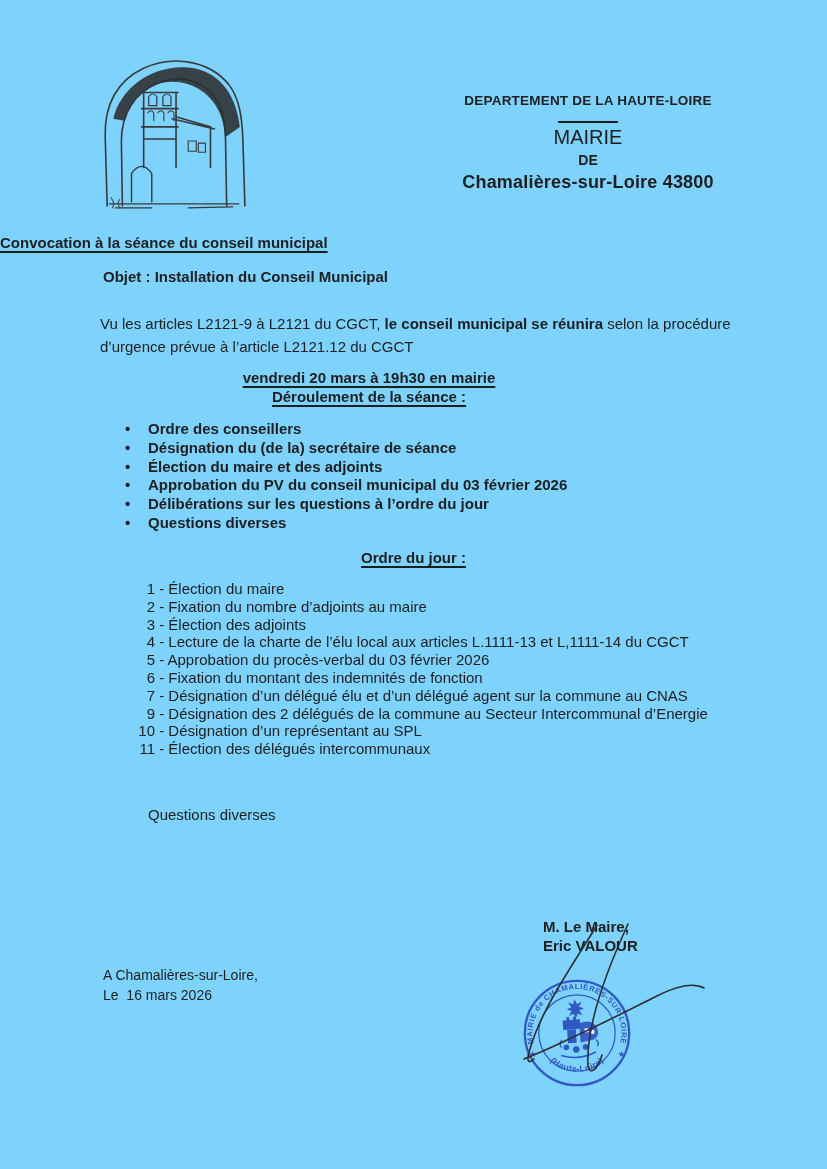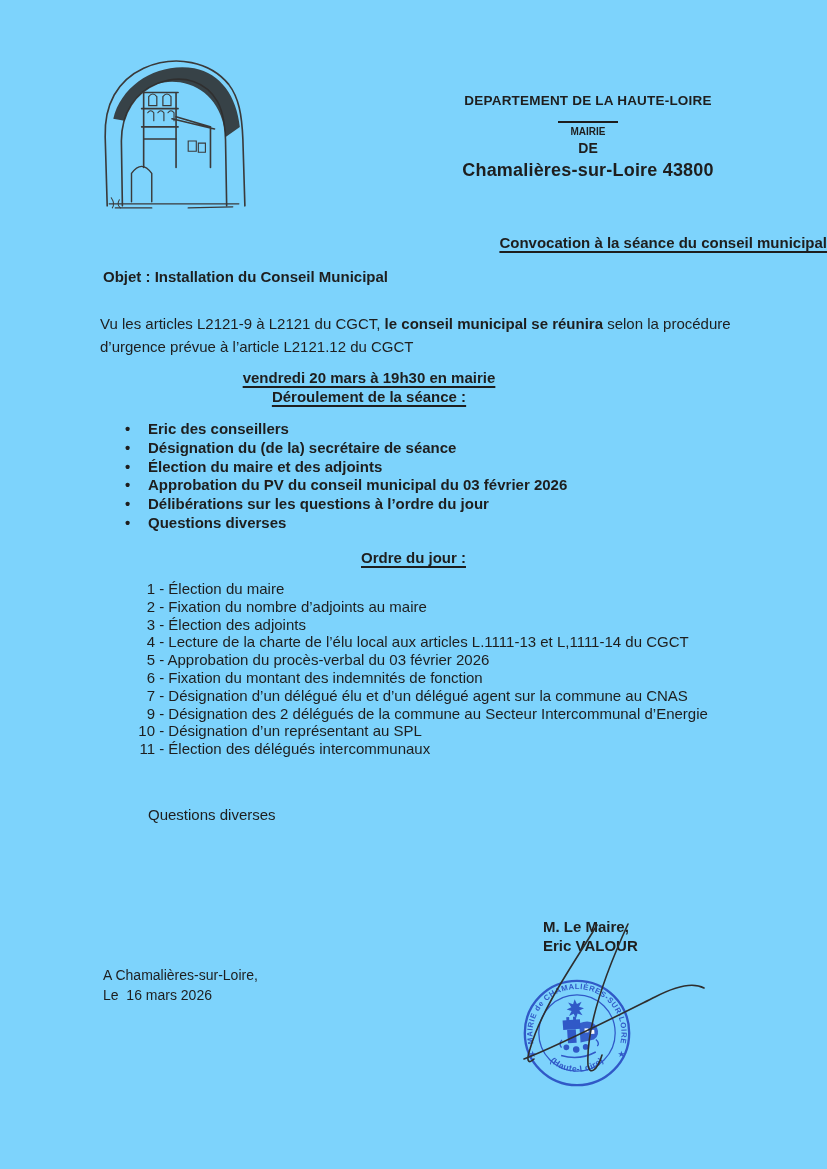--- a/index.html
+++ b/index.html
@@ -14,7 +14,7 @@
   .header-right { left:432px; top:93px; width:312px; text-align:center; }
   .dept { font-size:13.5px; font-weight:bold; letter-spacing:.2px; }
   .hdr-divider { width:60px; height:0; border-top:2px solid #1d1d1d; margin:13px auto 3px auto; }
-  .mairie { font-size:10px; font-weight:bold; }
+  .mairie { font-size:20px; font-weight:normal; }
   .de { font-size:14px; font-weight:bold; margin-top:3px; }
   .commune { font-size:18px; font-weight:bold; margin-top:4px; letter-spacing:.2px; }
 

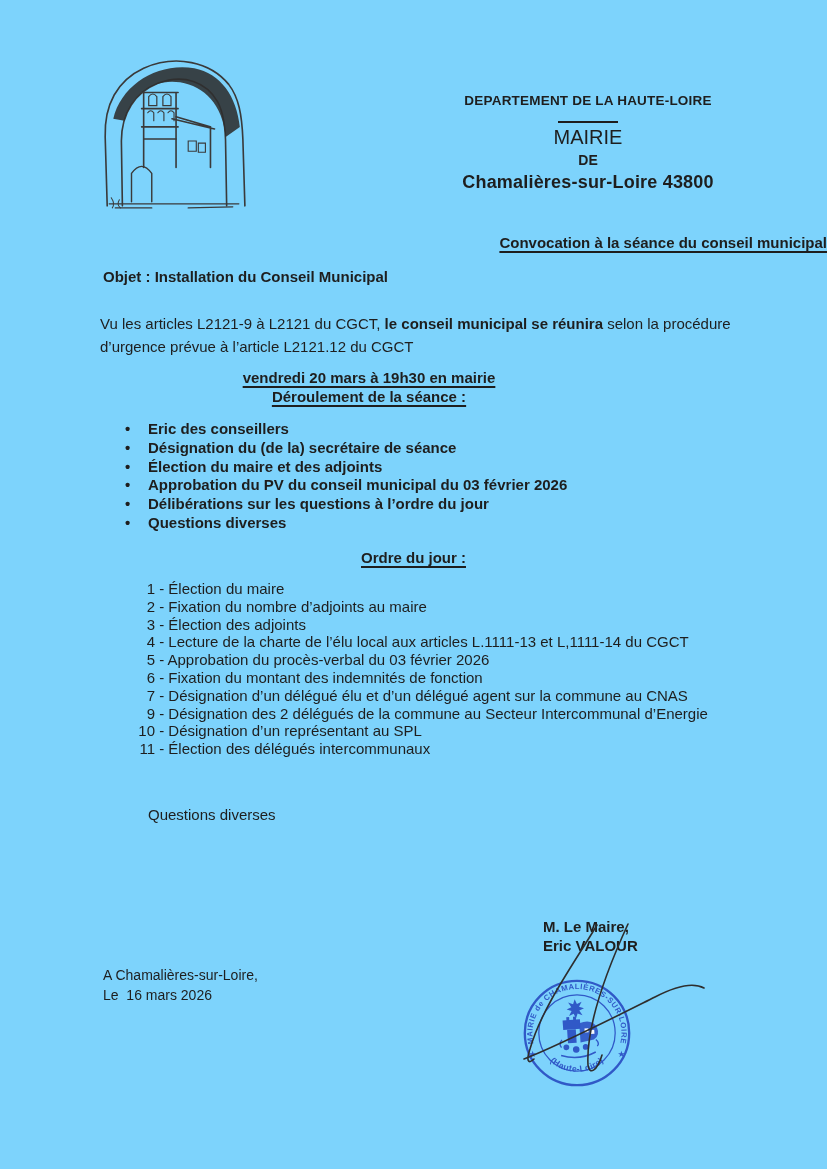--- a/index.html
+++ b/index.html
@@ -19,7 +19,7 @@
   .commune { font-size:18px; font-weight:bold; margin-top:4px; letter-spacing:.2px; }
 
   
-  .doc-title { top:234px; left:0; width:827px; text-align:right; font-size:15px; font-weight:bold; }
+  .doc-title { top:234px; left:0; width:827px; text-align:left; font-size:15px; font-weight:bold; }
   .u { text-decoration:underline; text-underline-offset:3px; text-decoration-thickness:1.5px; }
   .objet { left:103px; top:268px; font-size:15px; font-weight:bold; }
 

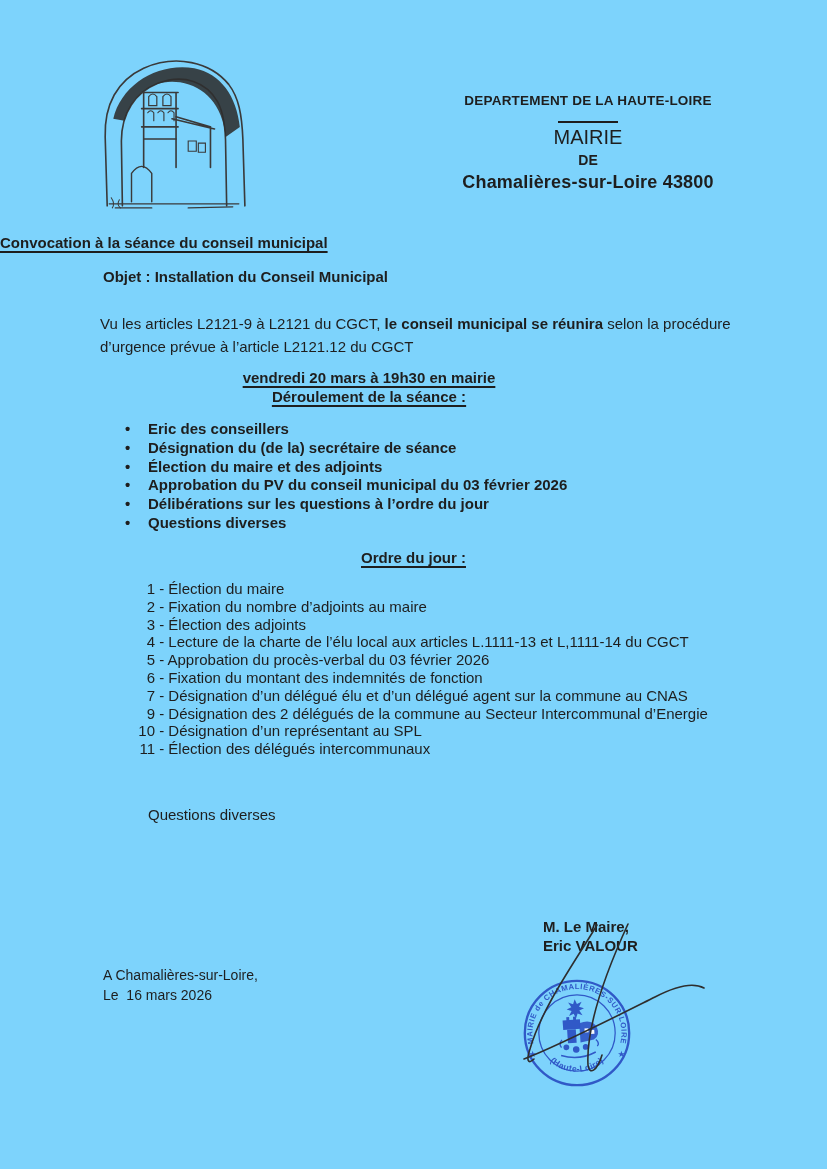--- a/index.html
+++ b/index.html
@@ -107,7 +107,7 @@
   <div class="abs bullets">
     <div class="bullet-row">
         <span class="bullet-dot">•</span>
-        <span>Eric des conseillers</span>
+        <span>Ordre des conseillers</span>
       </div>
     <div class="bullet-row">
         <span class="bullet-dot">•</span>

